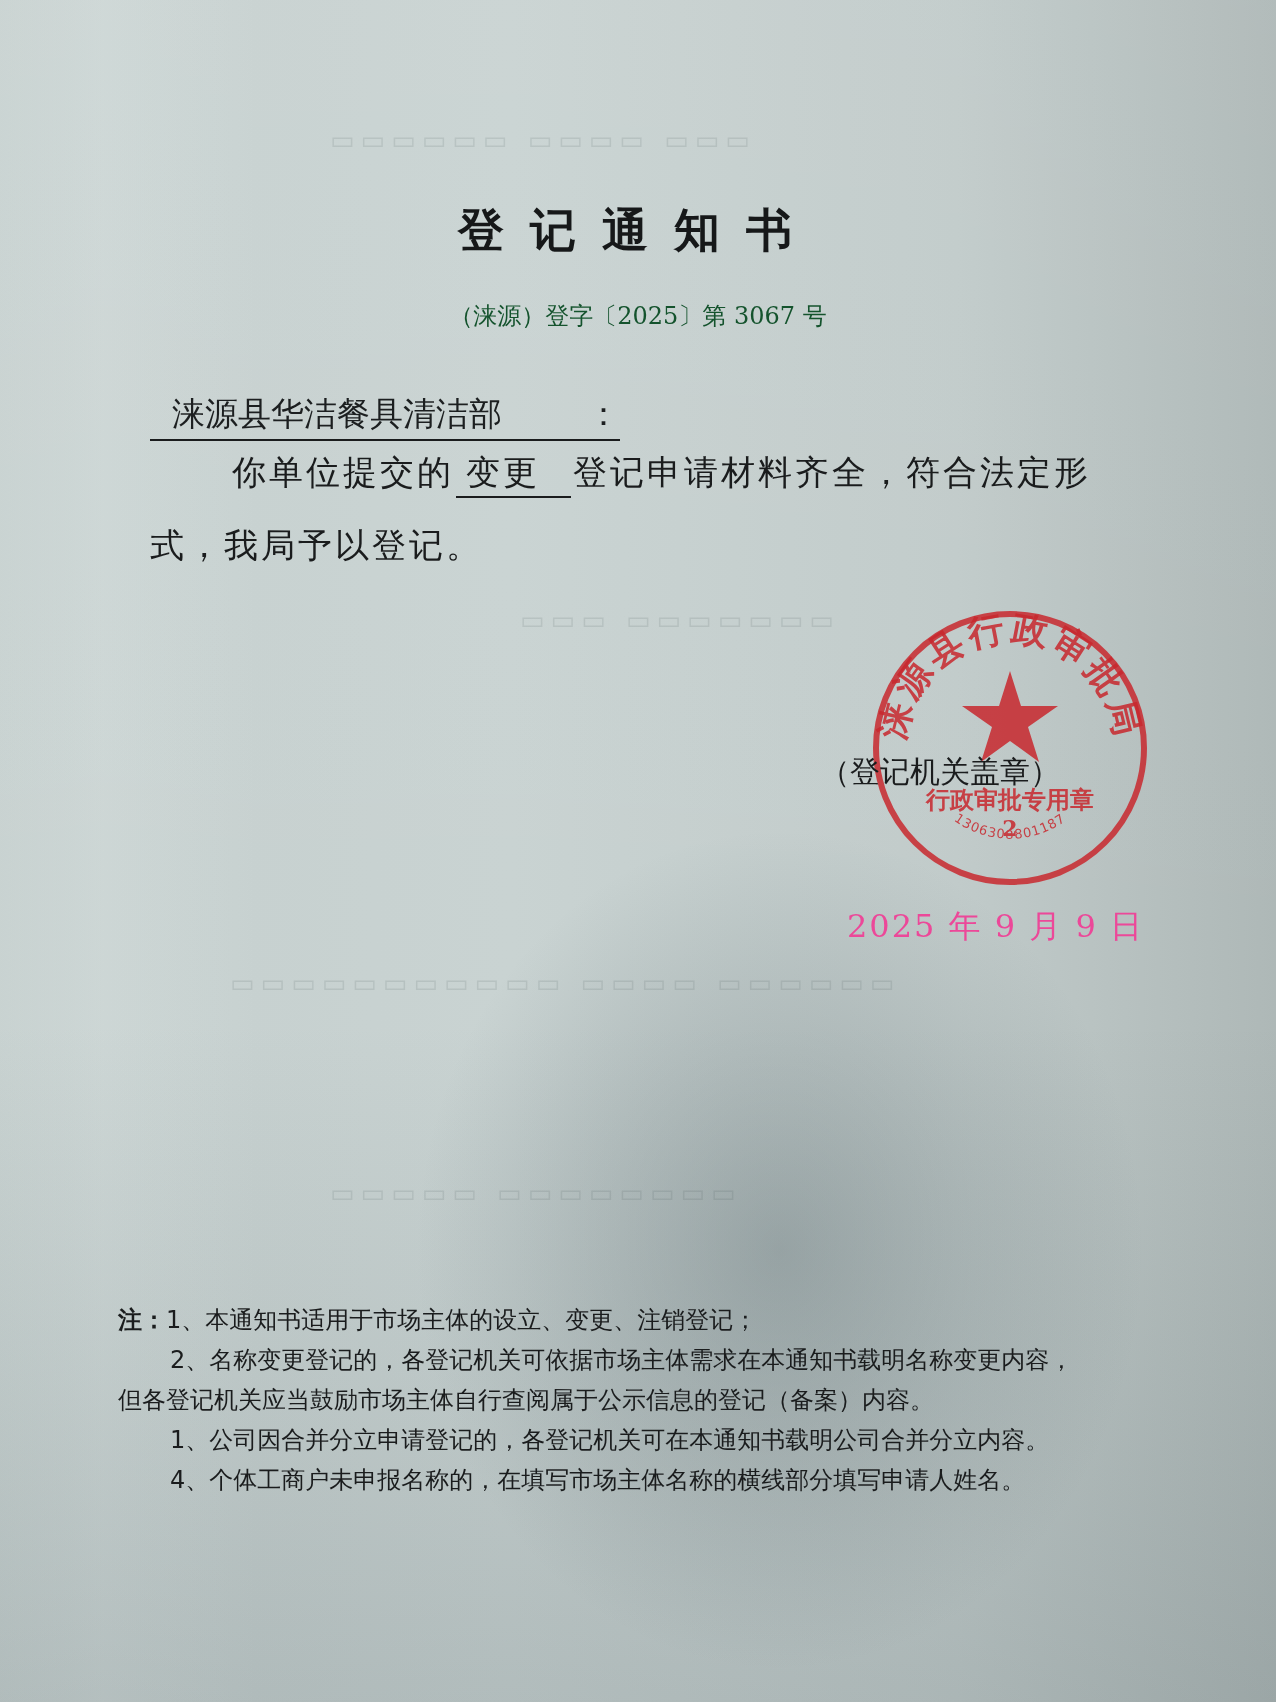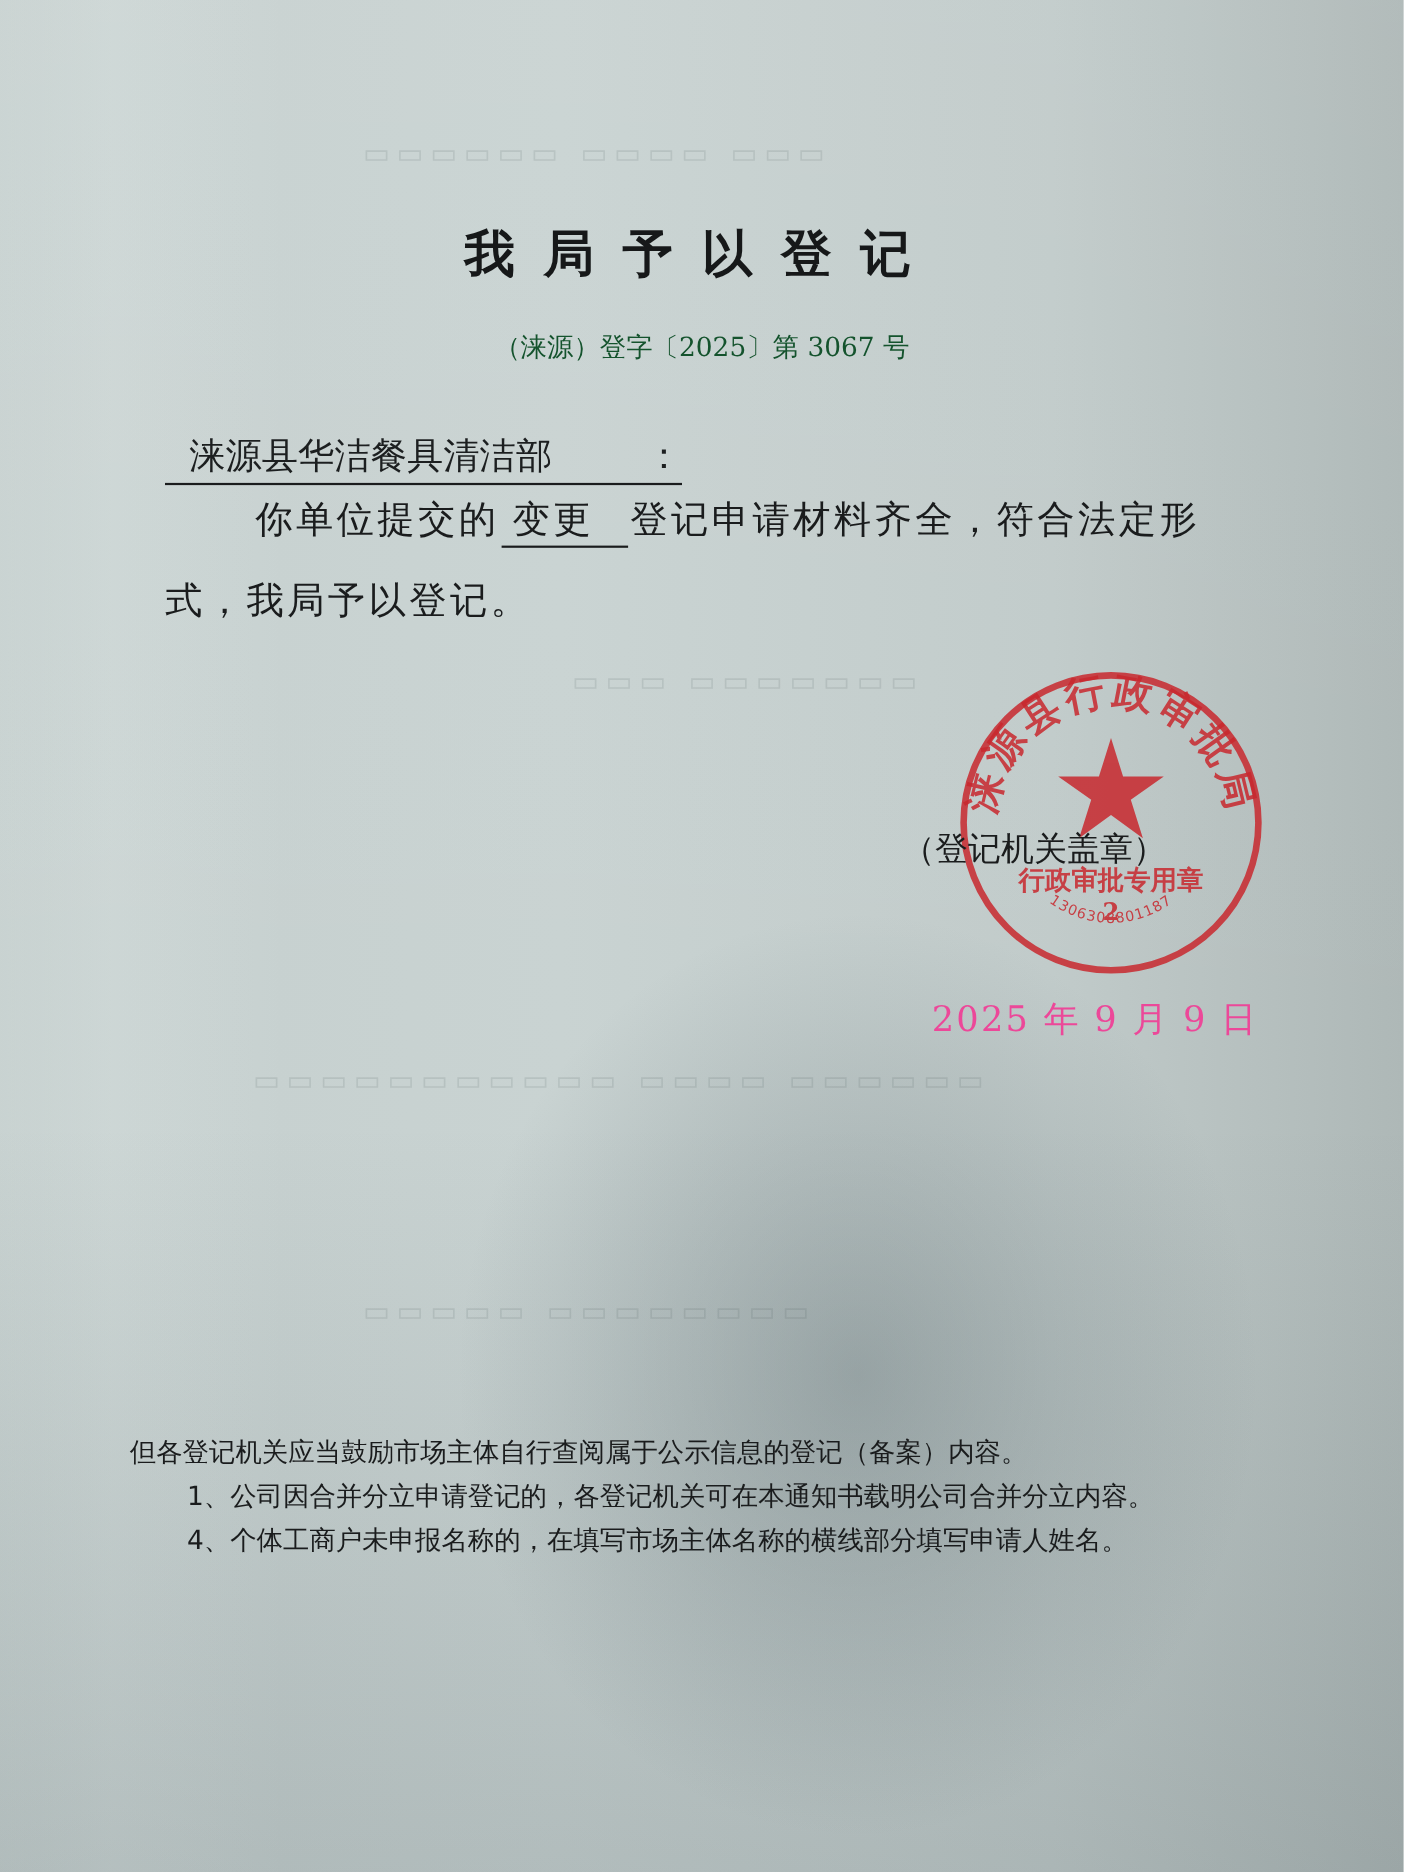--- a/index.html
+++ b/index.html
@@ -68,7 +68,7 @@
 <div class="ghost" style="left:230px;top:968px;">▭▭▭▭▭▭▭▭▭▭▭ ▭▭▭▭ ▭▭▭▭▭▭</div>
 <div class="ghost" style="left:330px;top:1178px;">▭▭▭▭▭ ▭▭▭▭▭▭▭▭</div>
 
-<div class="title">我局予以登记</div>
+<div class="title">登记通知书</div>
 <div class="docno">（涞源）登字〔2025〕第 3067 号</div>
 
 <div class="addressee">

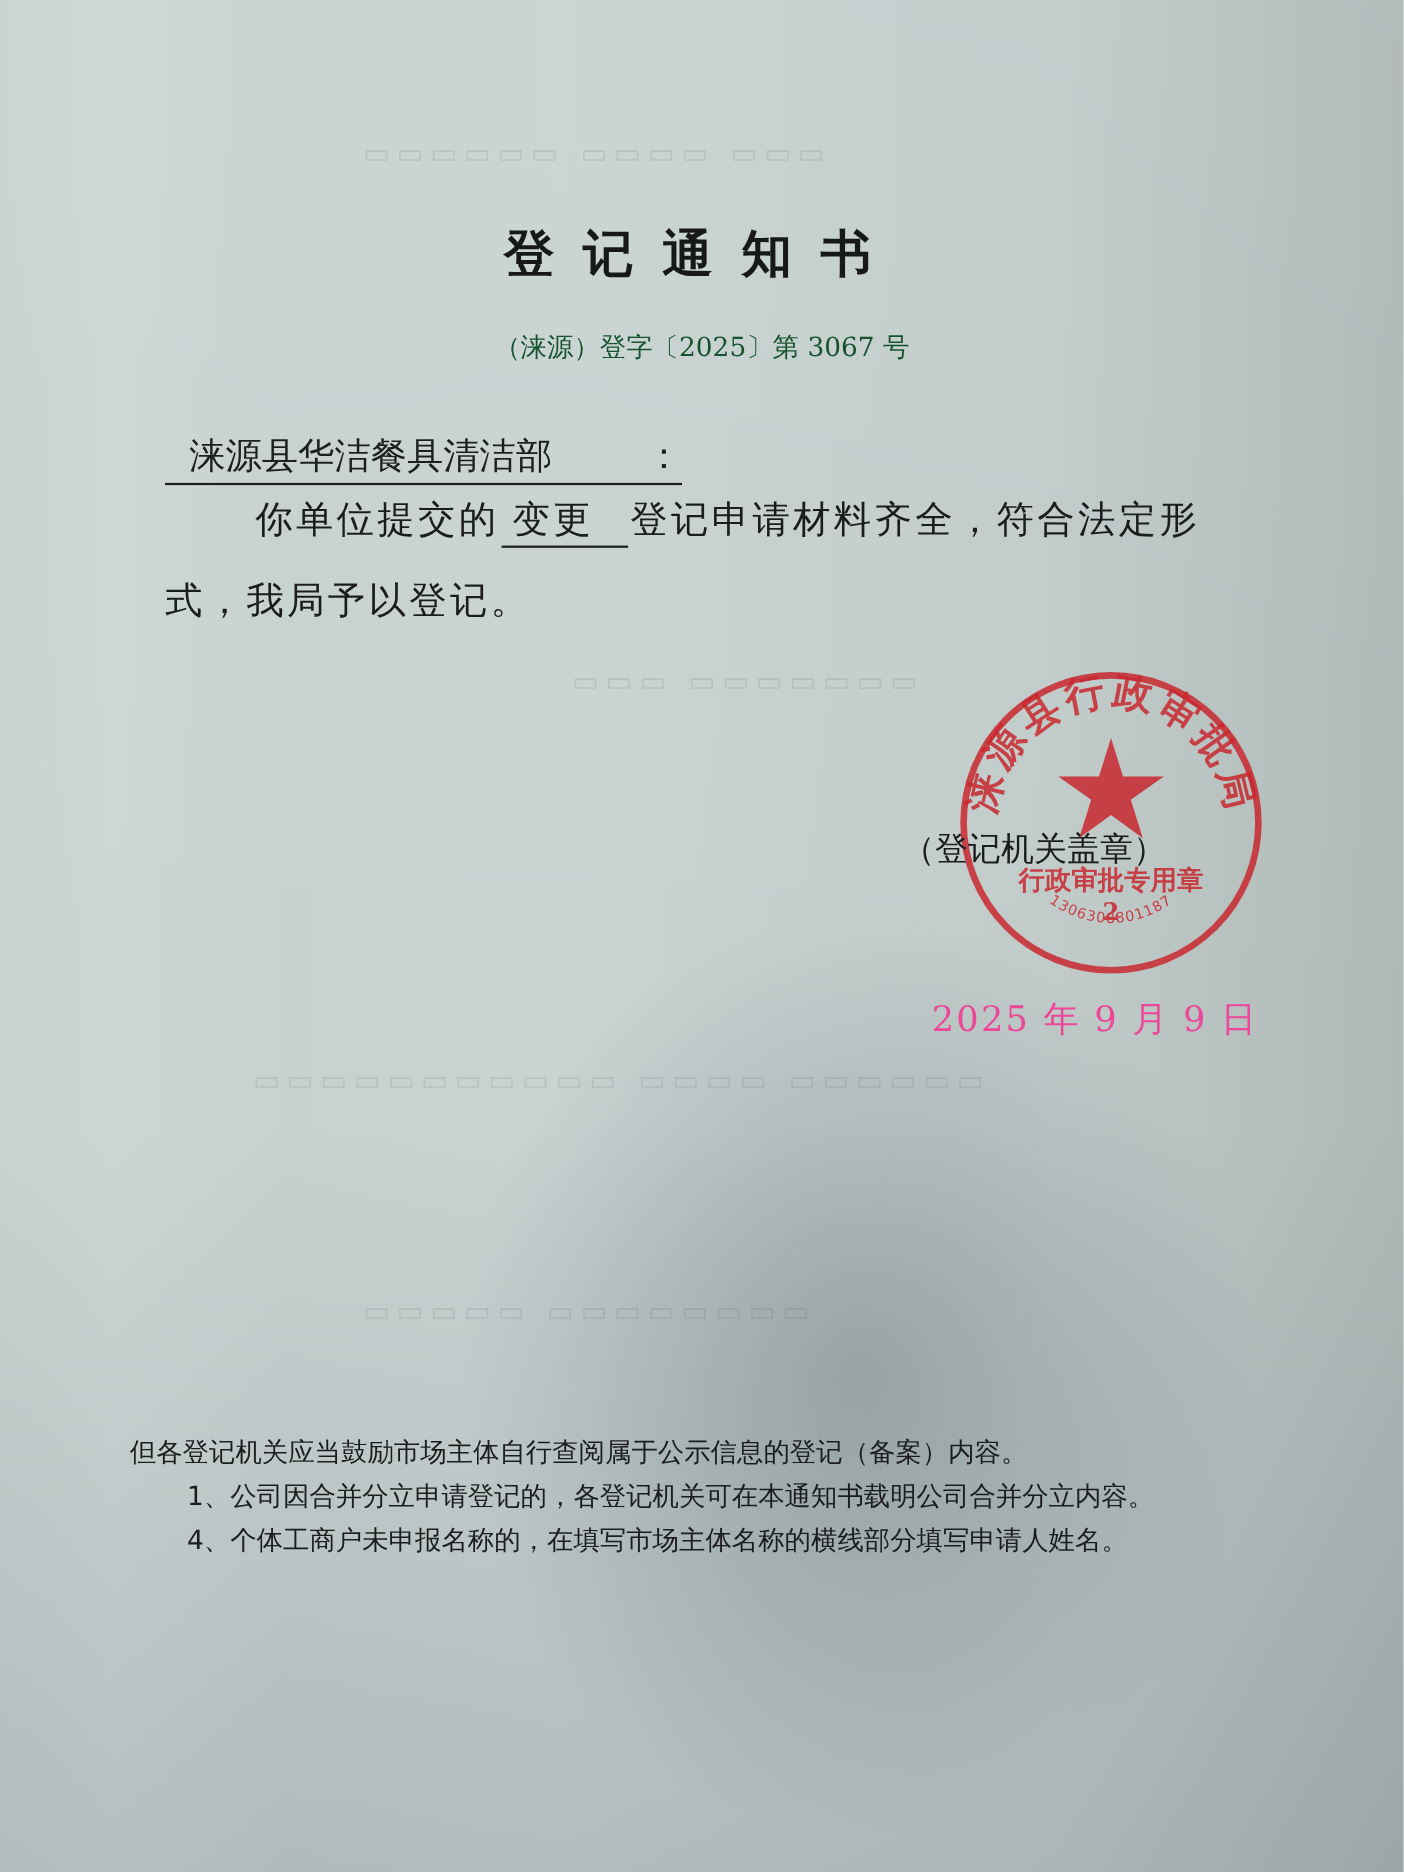--- a/index.html
+++ b/index.html
@@ -107,6 +107,7 @@
 <div class="date">2025 年 9 月 9 日</div>
 
 <div class="notes">
+  <div class="row"><span class="label">注：</span><span>1、本通知书适用于市场主体的设立、变更、注销登记；</span></div>
   <div class="row">但各登记机关应当鼓励市场主体自行查阅属于公示信息的登记（备案）内容。</div>
   <div class="row indent">1、公司因合并分立申请登记的，各登记机关可在本通知书载明公司合并分立内容。</div>
   <div class="row indent">4、个体工商户未申报名称的，在填写市场主体名称的横线部分填写申请人姓名。</div>

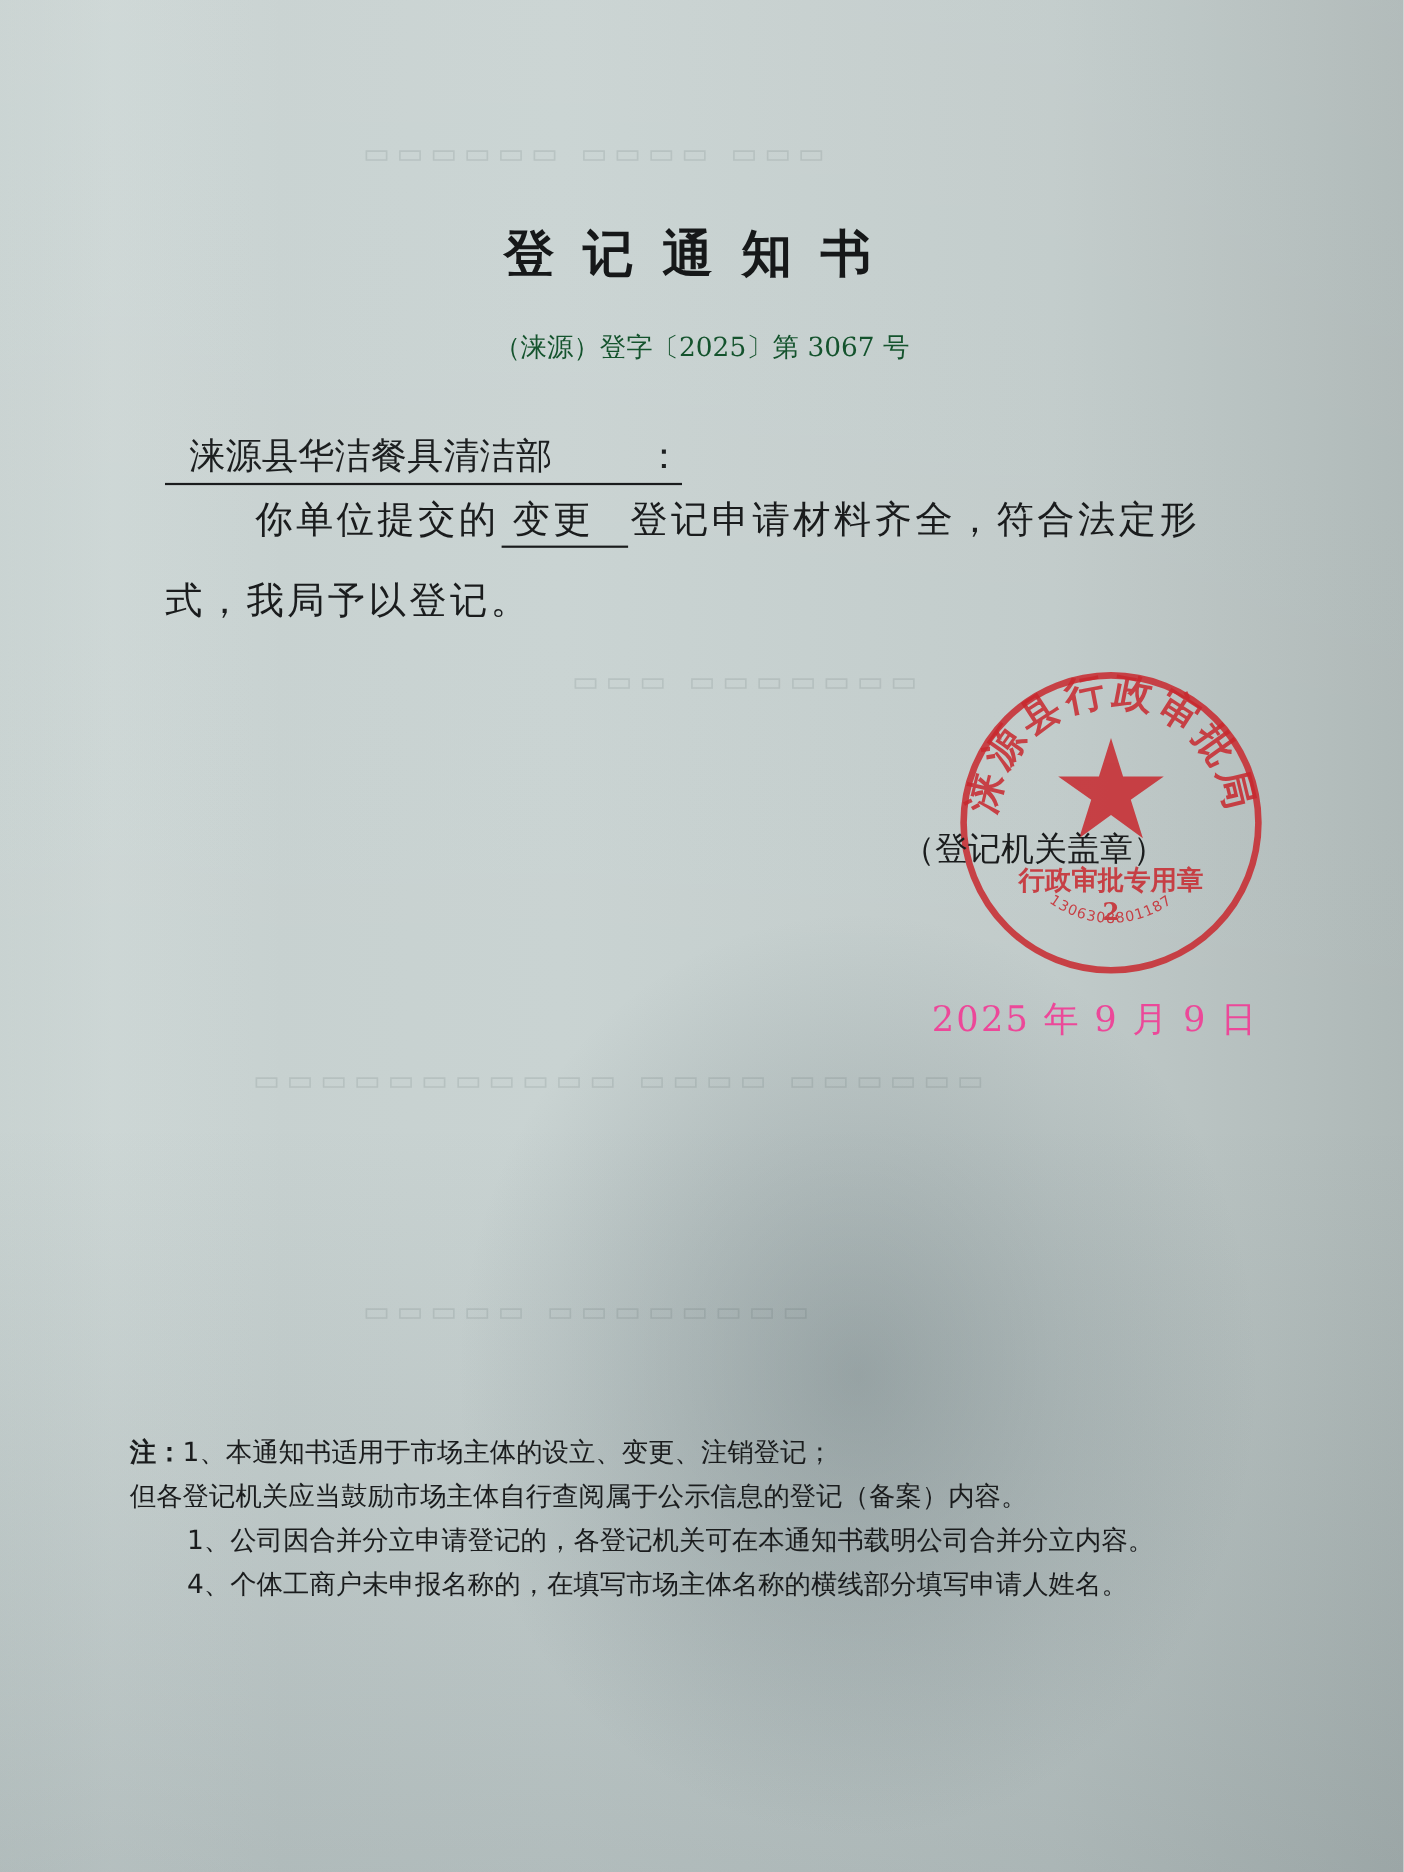--- a/index.html
+++ b/index.html
@@ -108,6 +108,7 @@
 
 <div class="notes">
   <div class="row"><span class="label">注：</span><span>1、本通知书适用于市场主体的设立、变更、注销登记；</span></div>
+  <div class="row indent">2、名称变更登记的，各登记机关可依据市场主体需求在本通知书载明名称变更内容，</div>
   <div class="row">但各登记机关应当鼓励市场主体自行查阅属于公示信息的登记（备案）内容。</div>
   <div class="row indent">1、公司因合并分立申请登记的，各登记机关可在本通知书载明公司合并分立内容。</div>
   <div class="row indent">4、个体工商户未申报名称的，在填写市场主体名称的横线部分填写申请人姓名。</div>

